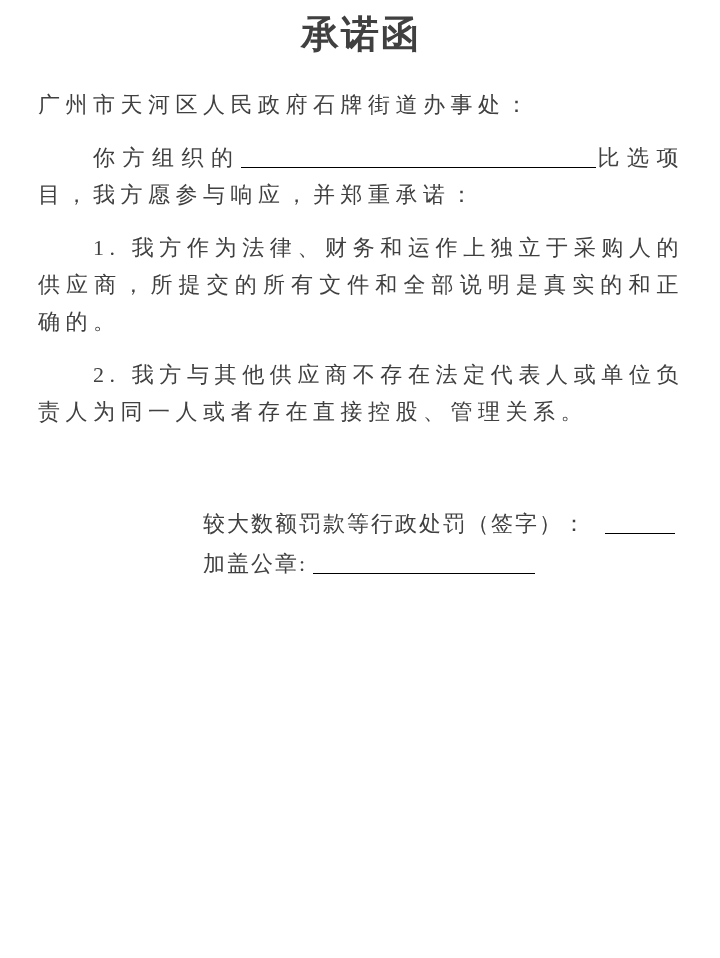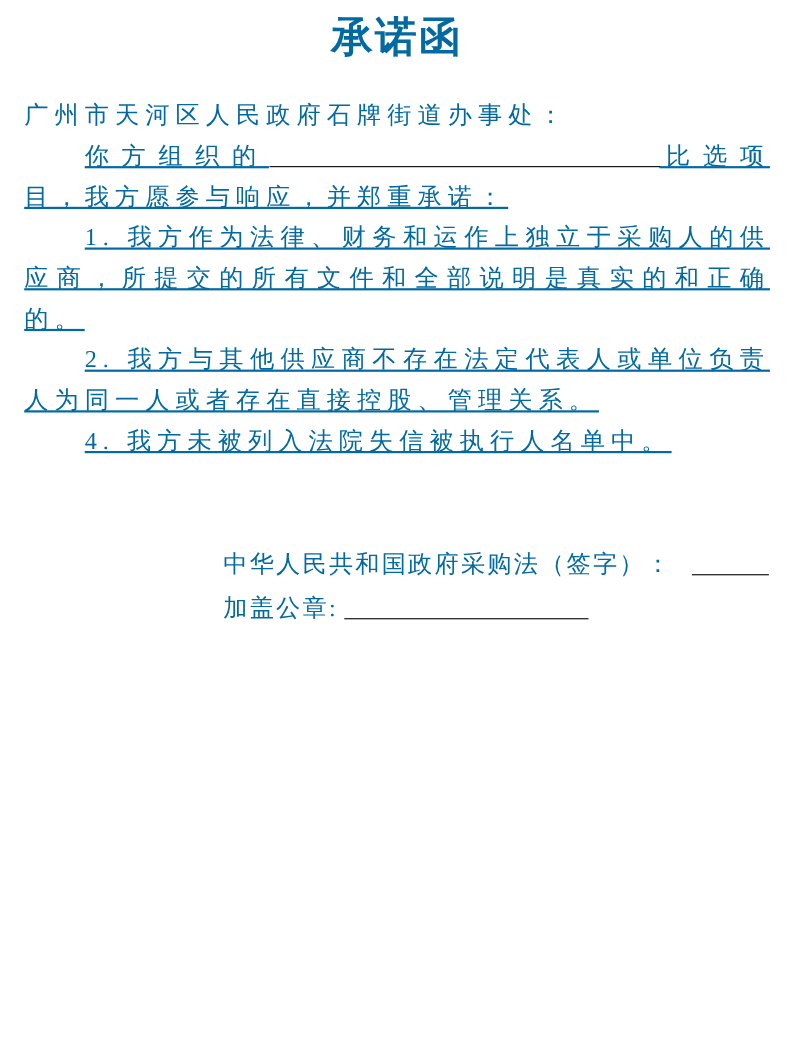--- a/index.html
+++ b/index.html
@@ -13,7 +13,7 @@
     box-sizing: border-box;
     padding: 10px 20px 0 22px;
     background: #ffffff;
-    color: #0369a1;
+    color: #404040;
     font-family: "Liberation Serif", serif;
     overflow: hidden;
   }

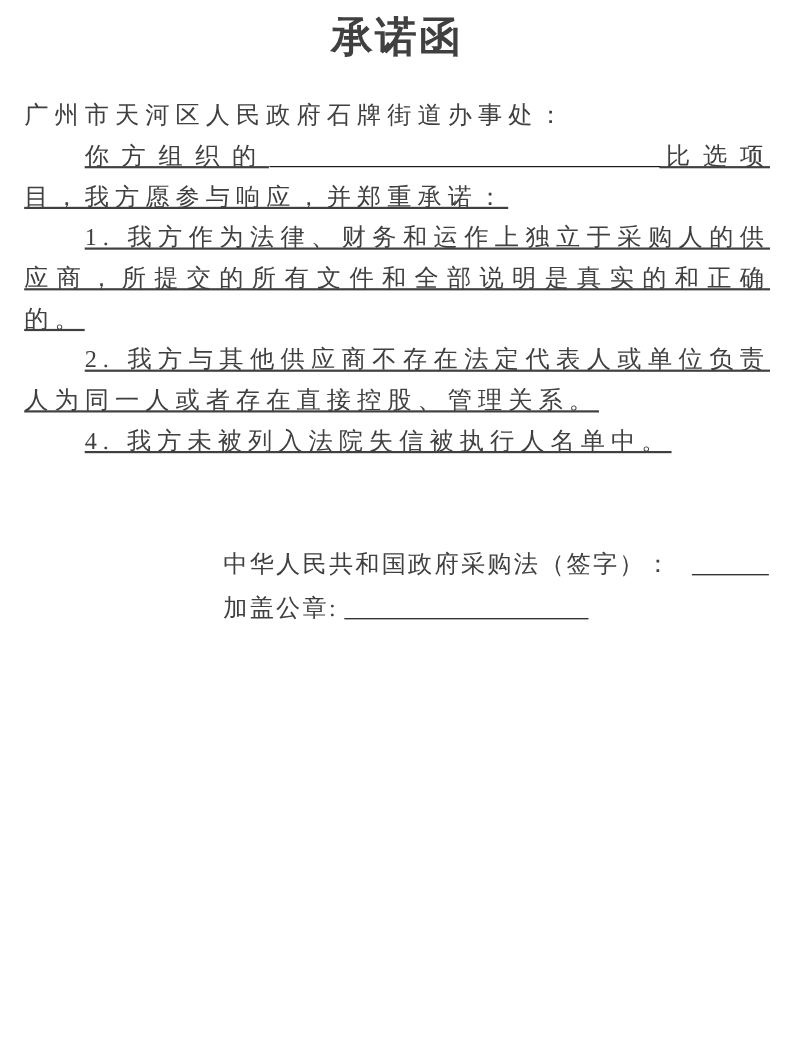--- a/index.html
+++ b/index.html
@@ -32,7 +32,7 @@
     text-align: justify;
   }
   .doc-body p {
-    margin: 0;
+    margin: 16px;
   }
   .indent {
     text-indent: 55px;

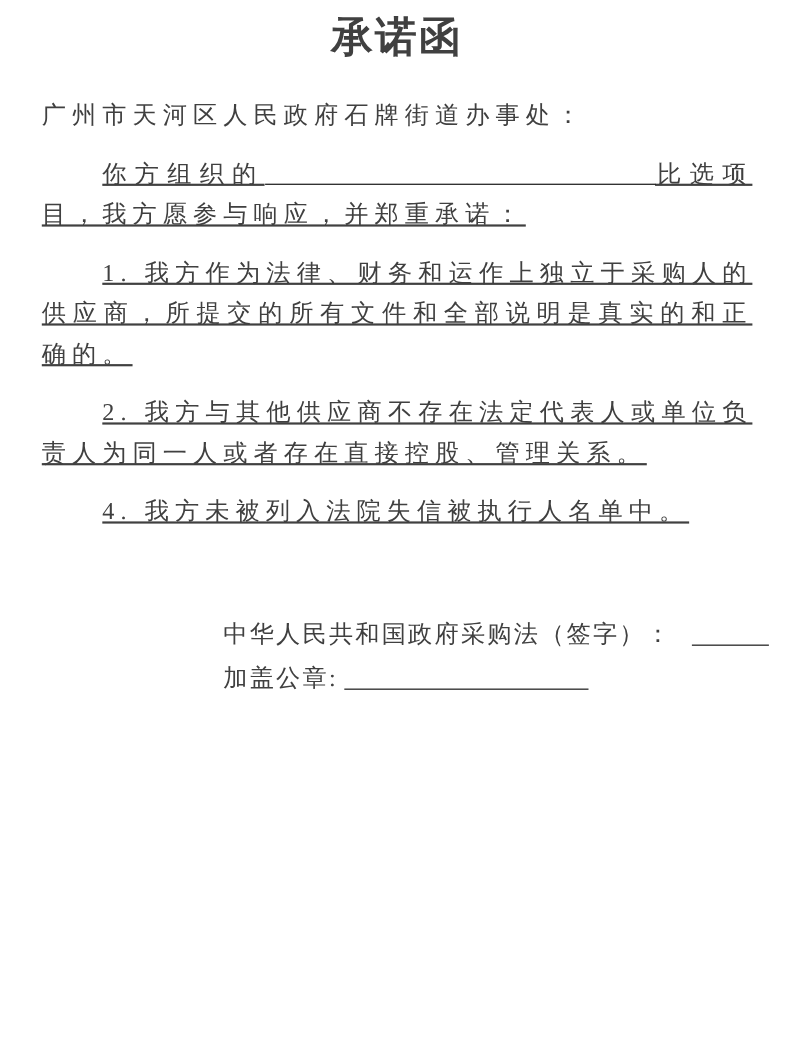--- a/index.html
+++ b/index.html
@@ -36,7 +36,6 @@
   }
   .indent {
     text-indent: 55px;
-    text-decoration: underline;
   }
   .blank {
     display: inline-block;

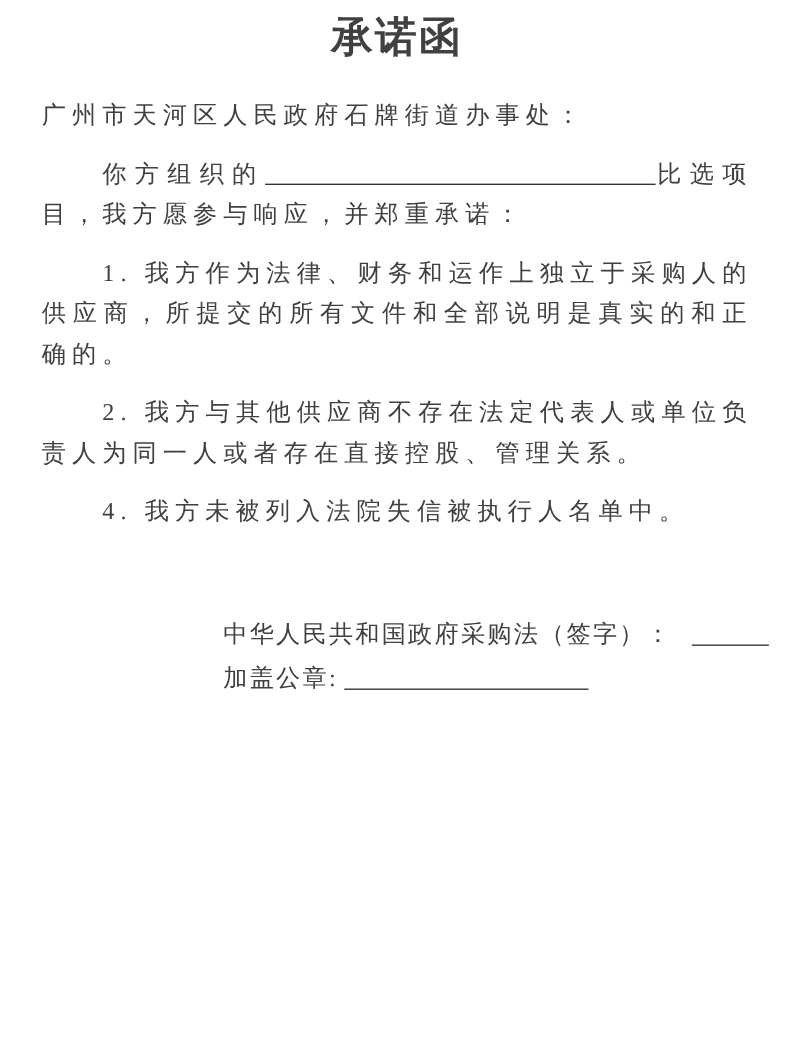--- a/index.html
+++ b/index.html
@@ -85,7 +85,6 @@
     <p class="indent">2. 我方与其他供应商不存在法定代表人或单位负责人为同一人或者存在直接控股、管理关系。</p>
 
 
-    <p class="indent">4. 我方未被列入法院失信被执行人名单中。</p>
 
 
 

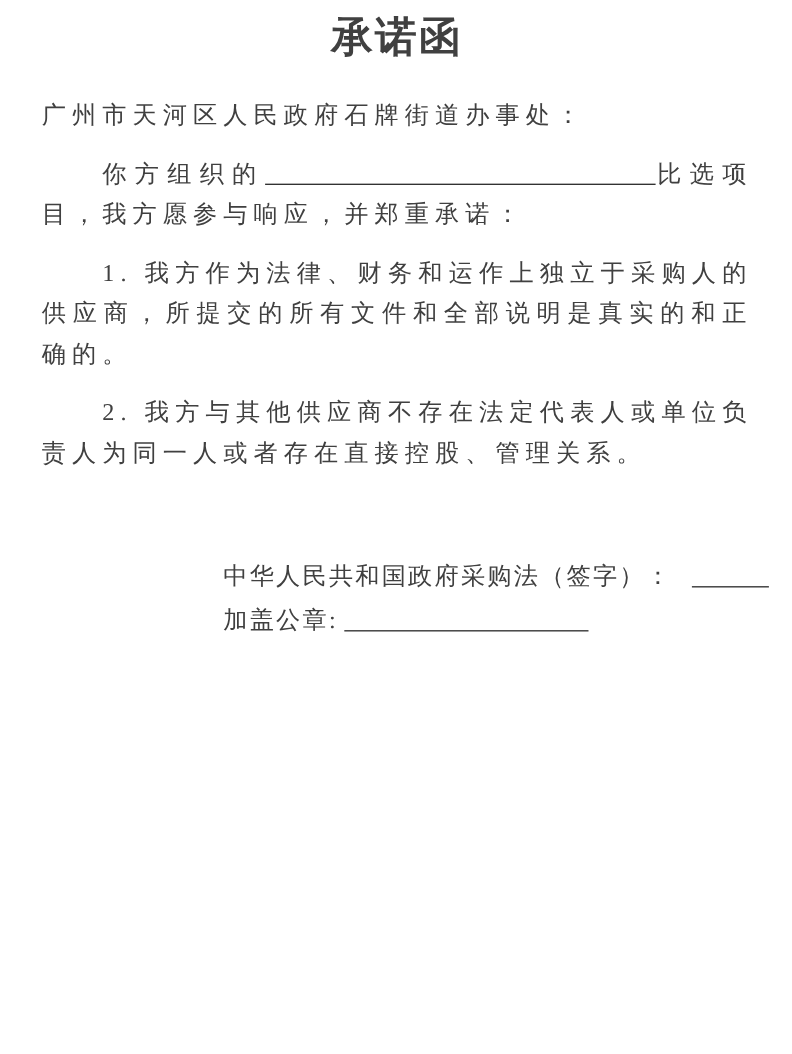--- a/index.html
+++ b/index.html
@@ -92,7 +92,7 @@
 
   <div class="signature">
 
-    <div class="sig-row"><span>中华人民共和国政府采购法（签字）：</span><span class="blank blank-short"></span></div>
+    <div class="sig-row"><span>较大数额罚款等行政处罚（签字）：</span><span class="blank blank-short"></span></div>
 
     <div class="sig-row"><span>加盖公章:</span><span class="blank blank-long"></span></div>
 

